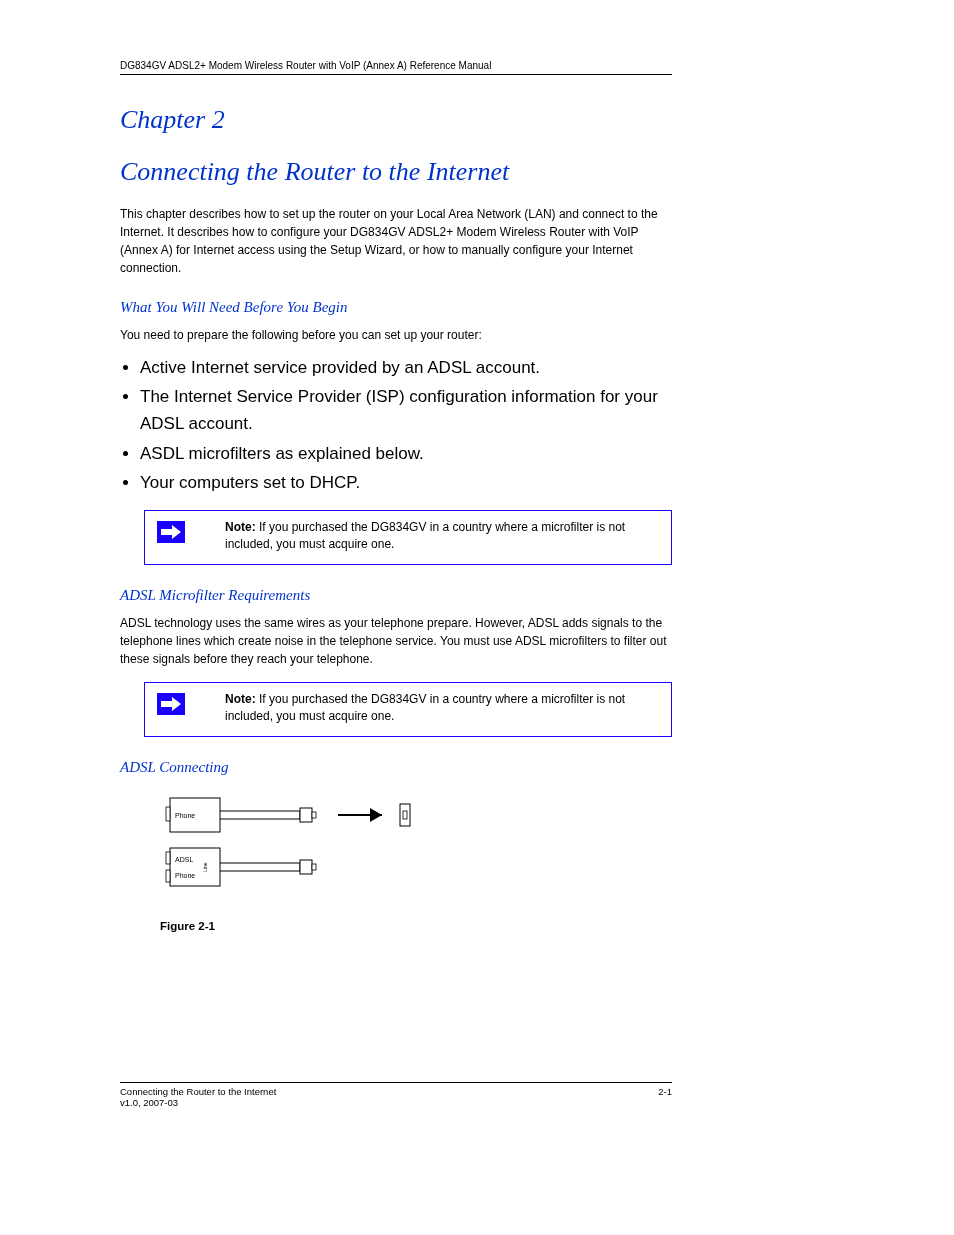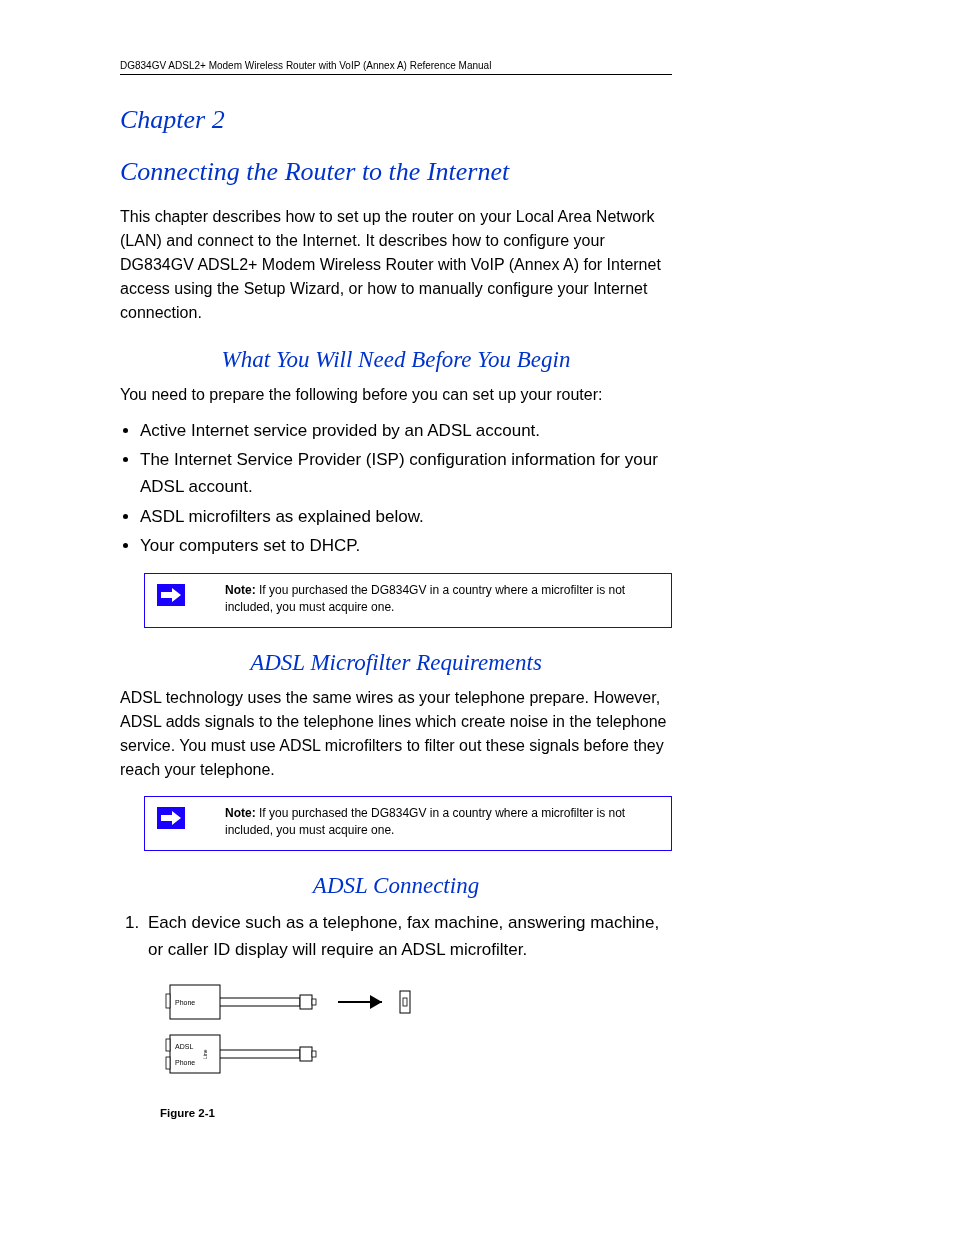--- a/index.html
+++ b/index.html
@@ -44,7 +44,7 @@
   text-align: center;
 }
 p {
-  font-size: 16px;
+  font-size: 12px;
   line-height: 1.5;
   margin: 10px 0;
 }

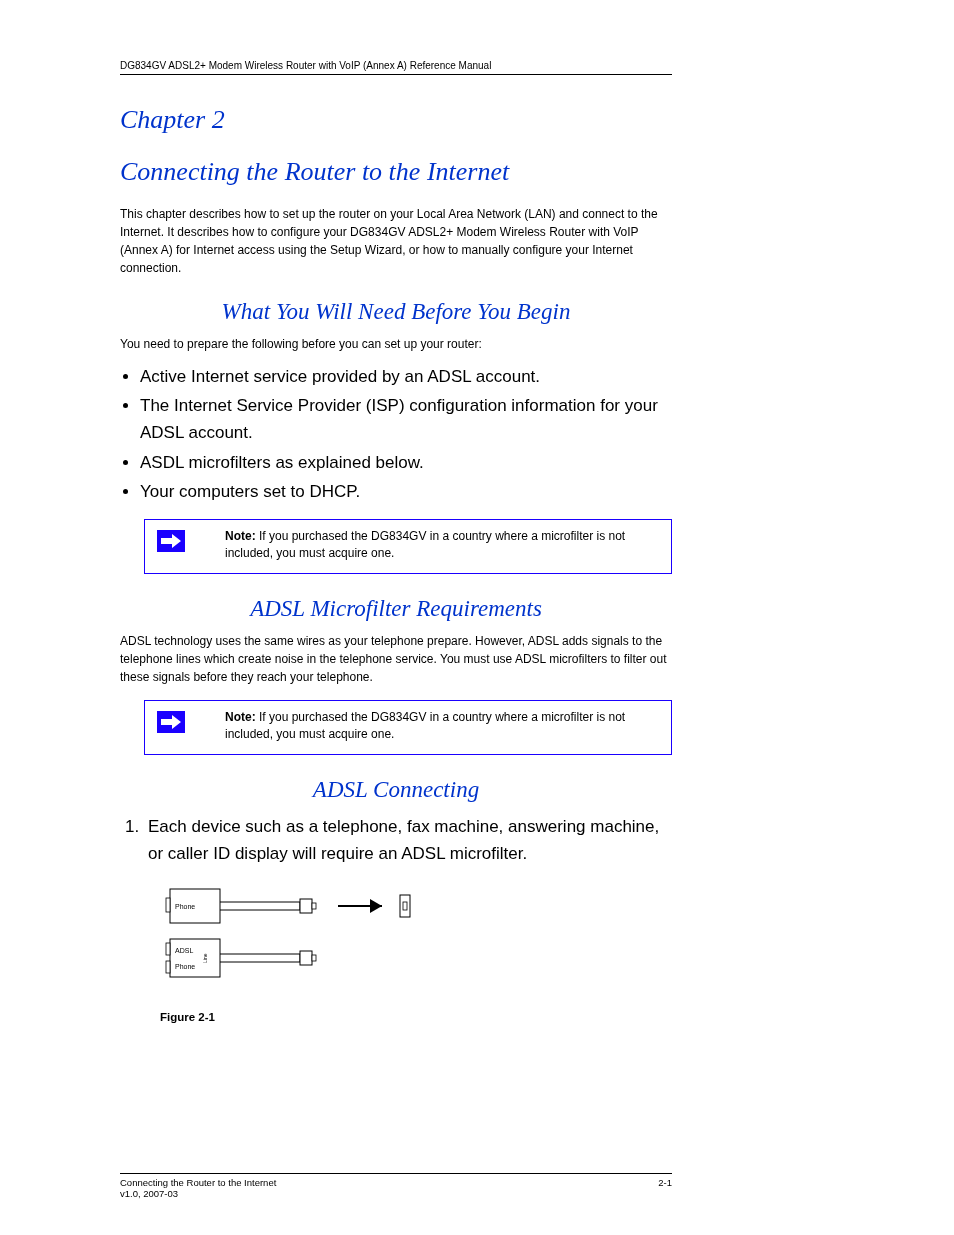--- a/index.html
+++ b/index.html
@@ -38,10 +38,9 @@
 .h-section {
   font-family: Georgia, 'Times New Roman', serif;
   font-style: italic;
-  font-size: 23px;
+  font-size: 15px;
   color: #0033cc;
   margin: 22px 0 10px 0;
-  text-align: center;
 }
 p {
   font-size: 12px;

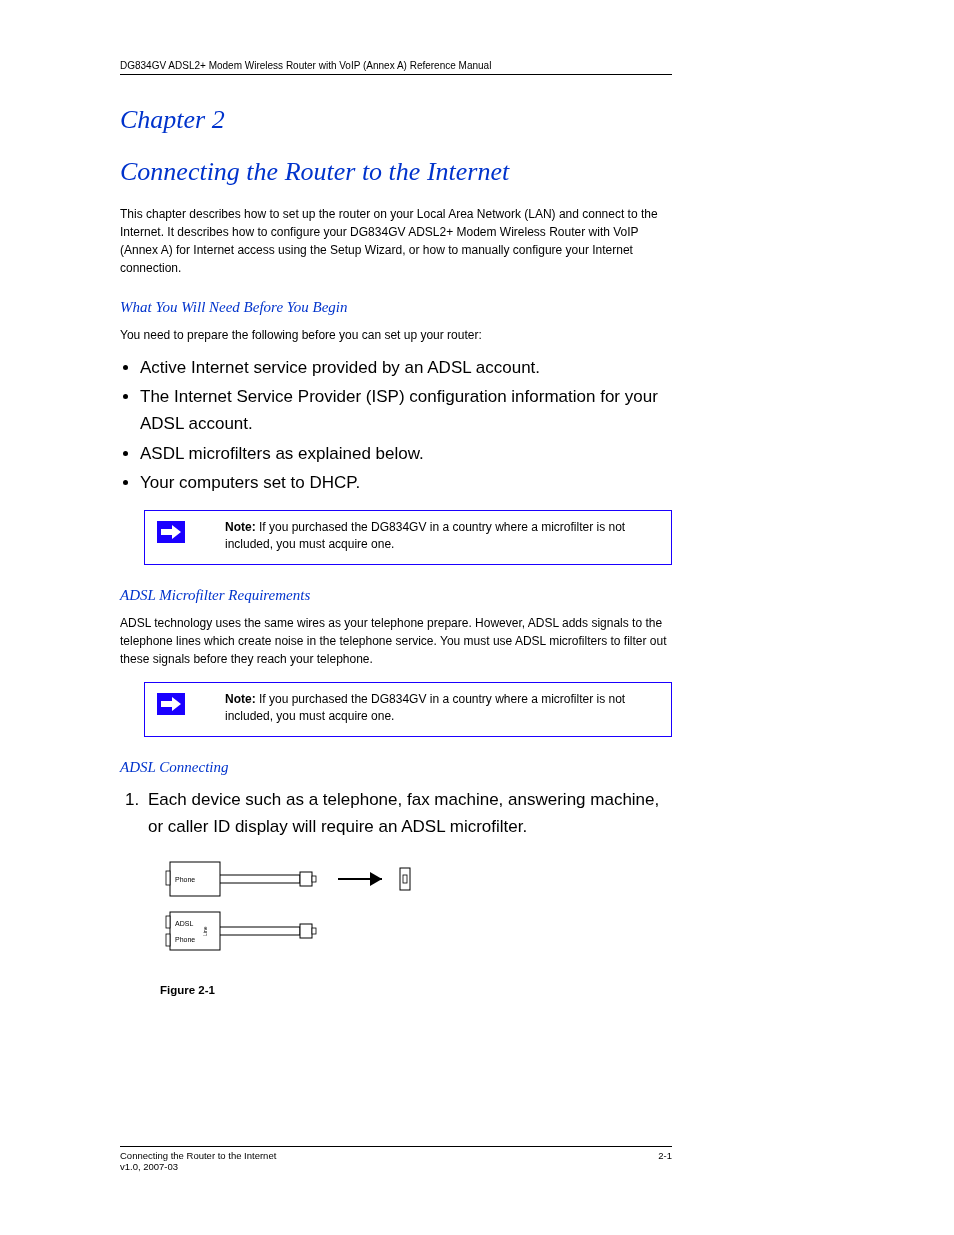--- a/index.html
+++ b/index.html
@@ -159,9 +159,6 @@
 
   <div class="h-section">ADSL Connecting</div>
 
-  <ol class="ordered">
-    <li>Each device such as a telephone, fax machine, answering machine, or caller ID display will require an ADSL microfilter.</li>
-  </ol>
 
   <div class="figure">
     <svg width="320" height="120" viewBox="0 0 320 120">

